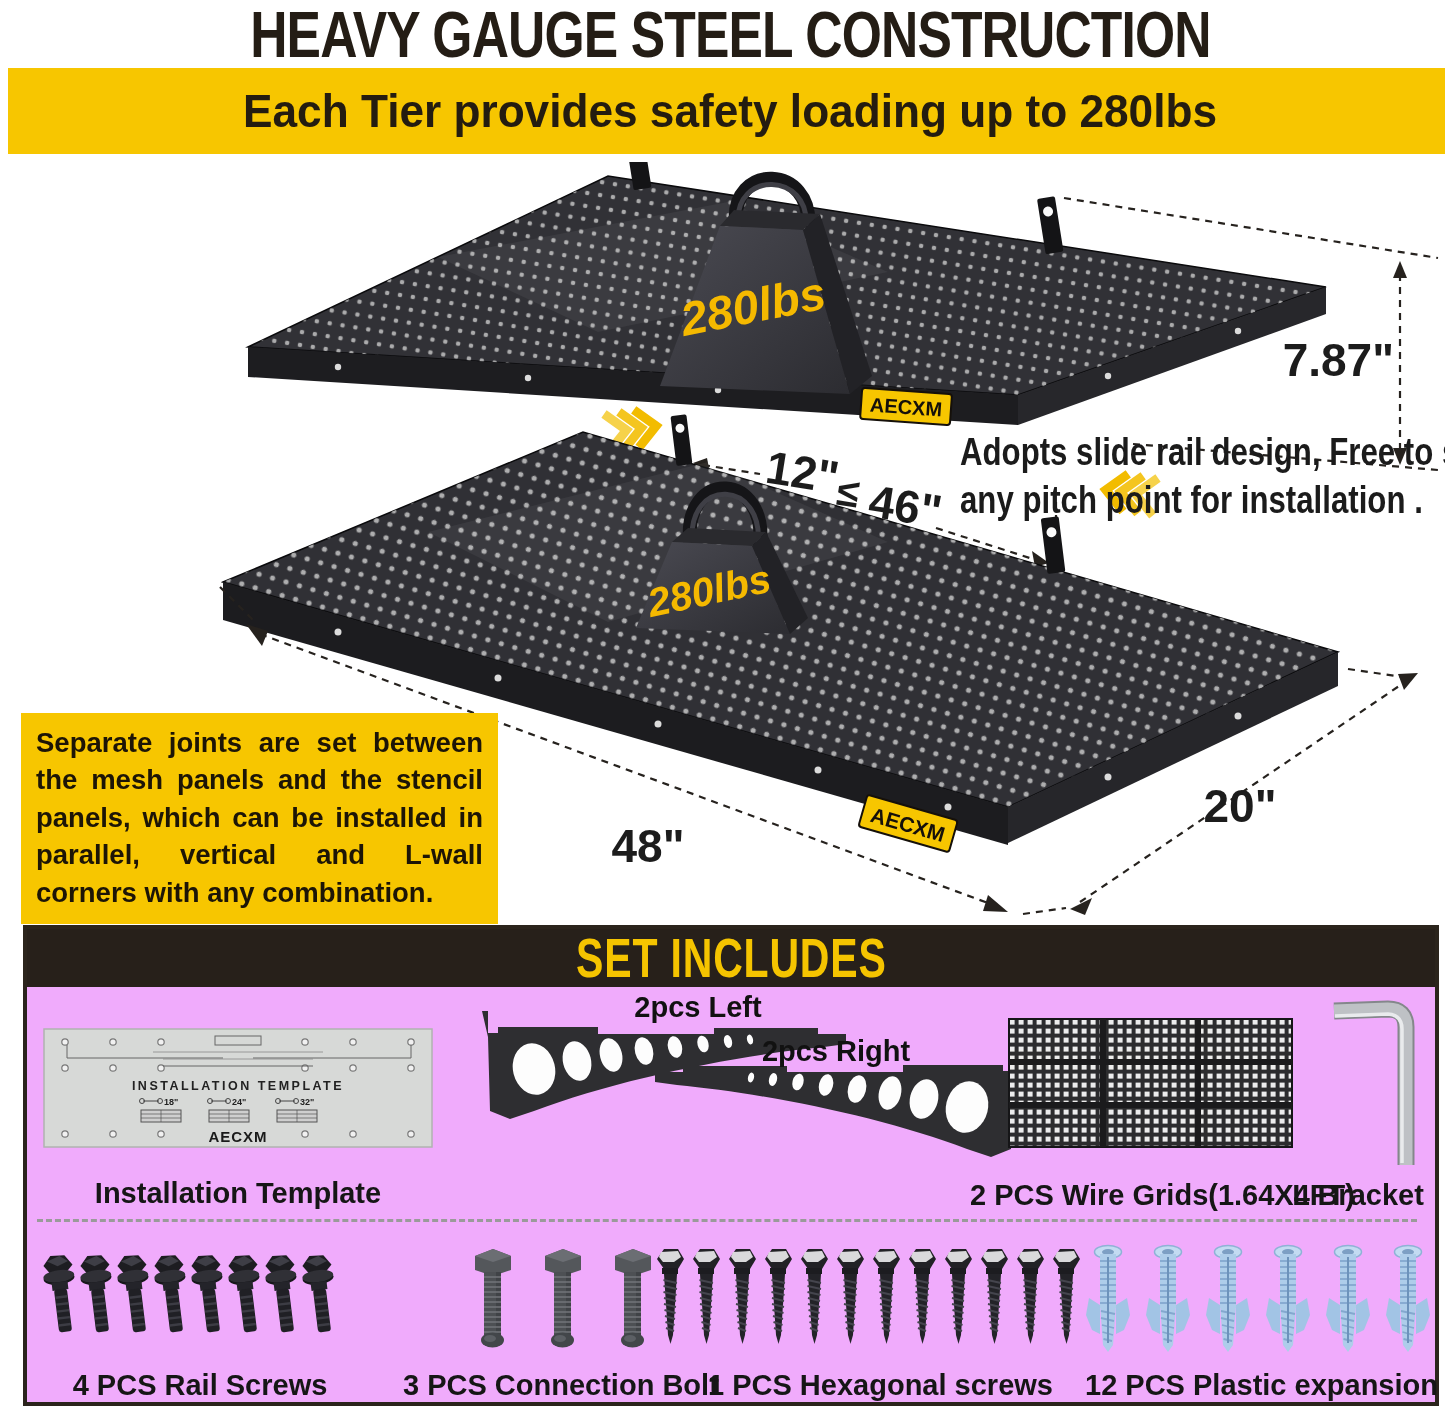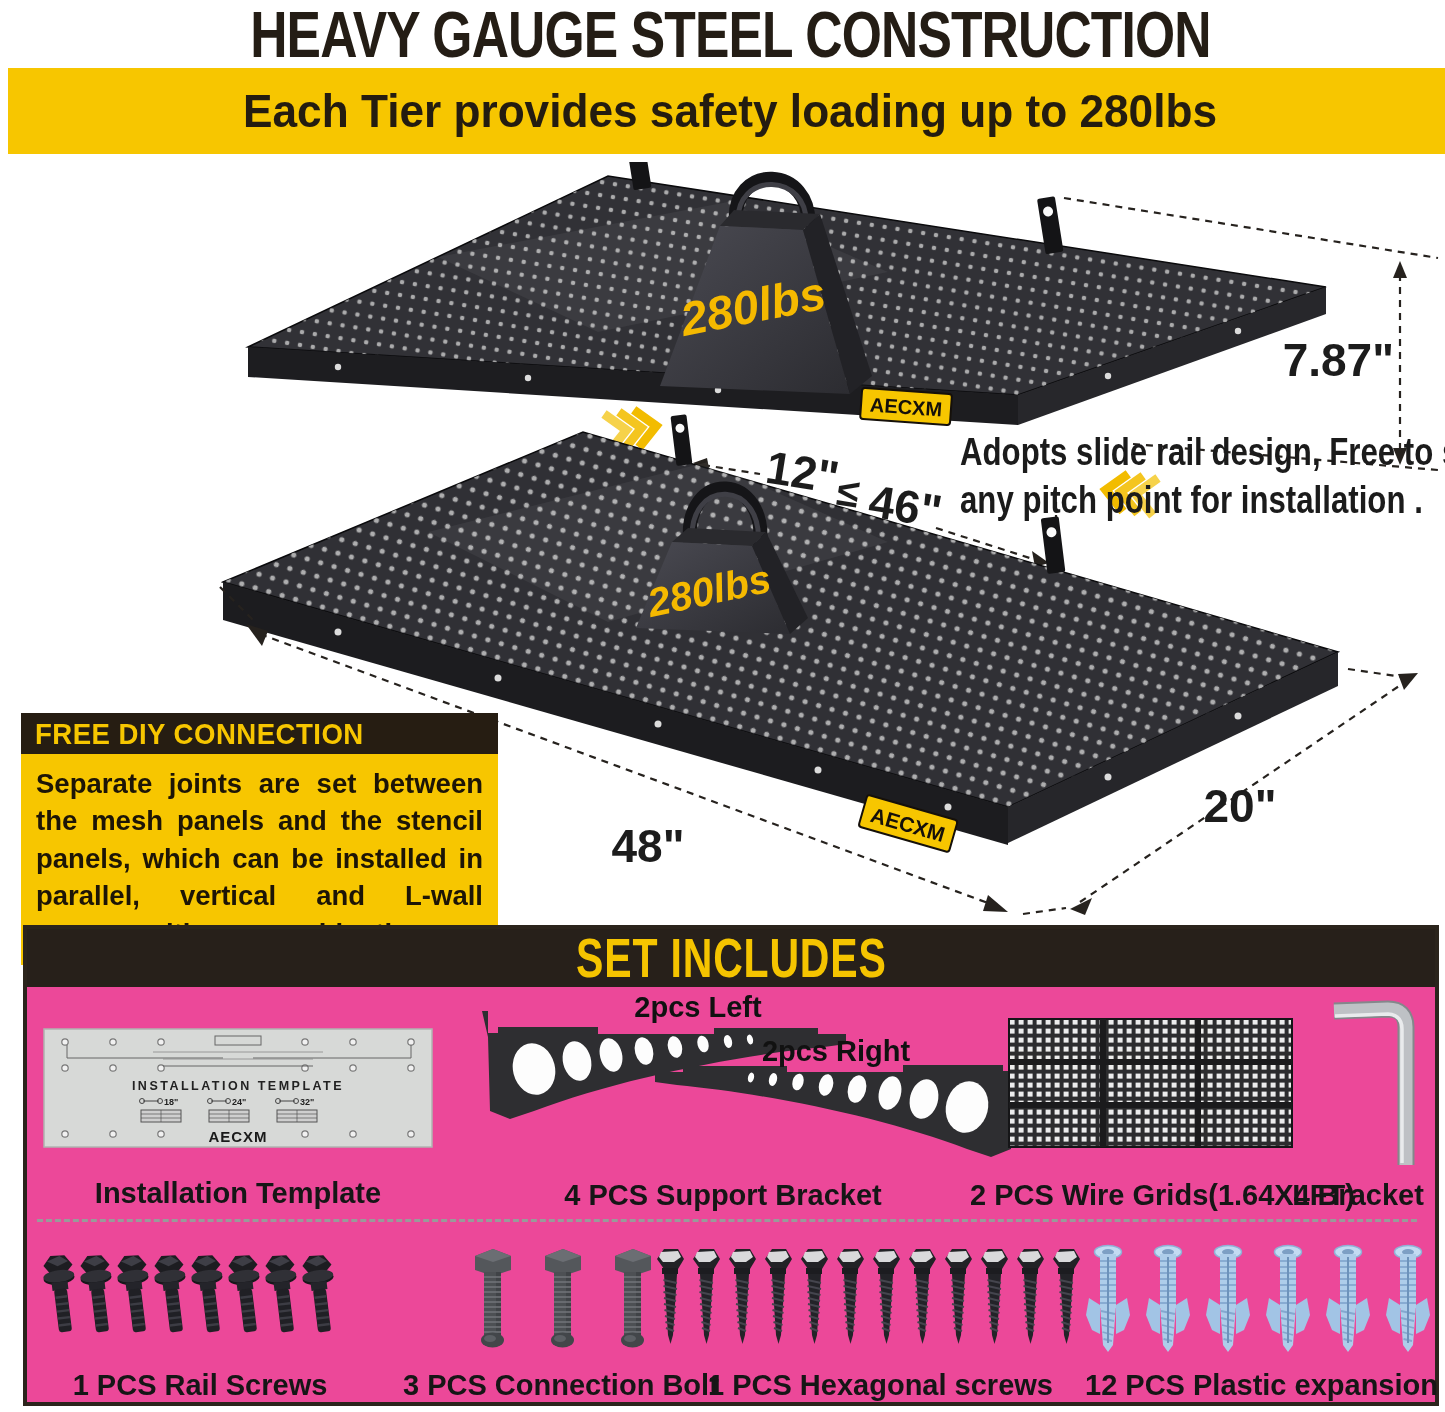--- a/index.html
+++ b/index.html
@@ -241,9 +241,6 @@
   </div>
 
   <div class="abs diy">
-    <div class="diy-head">
-      <span class="clx">FREE DIY CONNECTION</span>
-    </div>
     <div class="diy-body">Separate joints are set between the mesh panels and the stencil panels, which can be installed in parallel, vertical and L-wall corners with any combination.</div>
   </div>
 

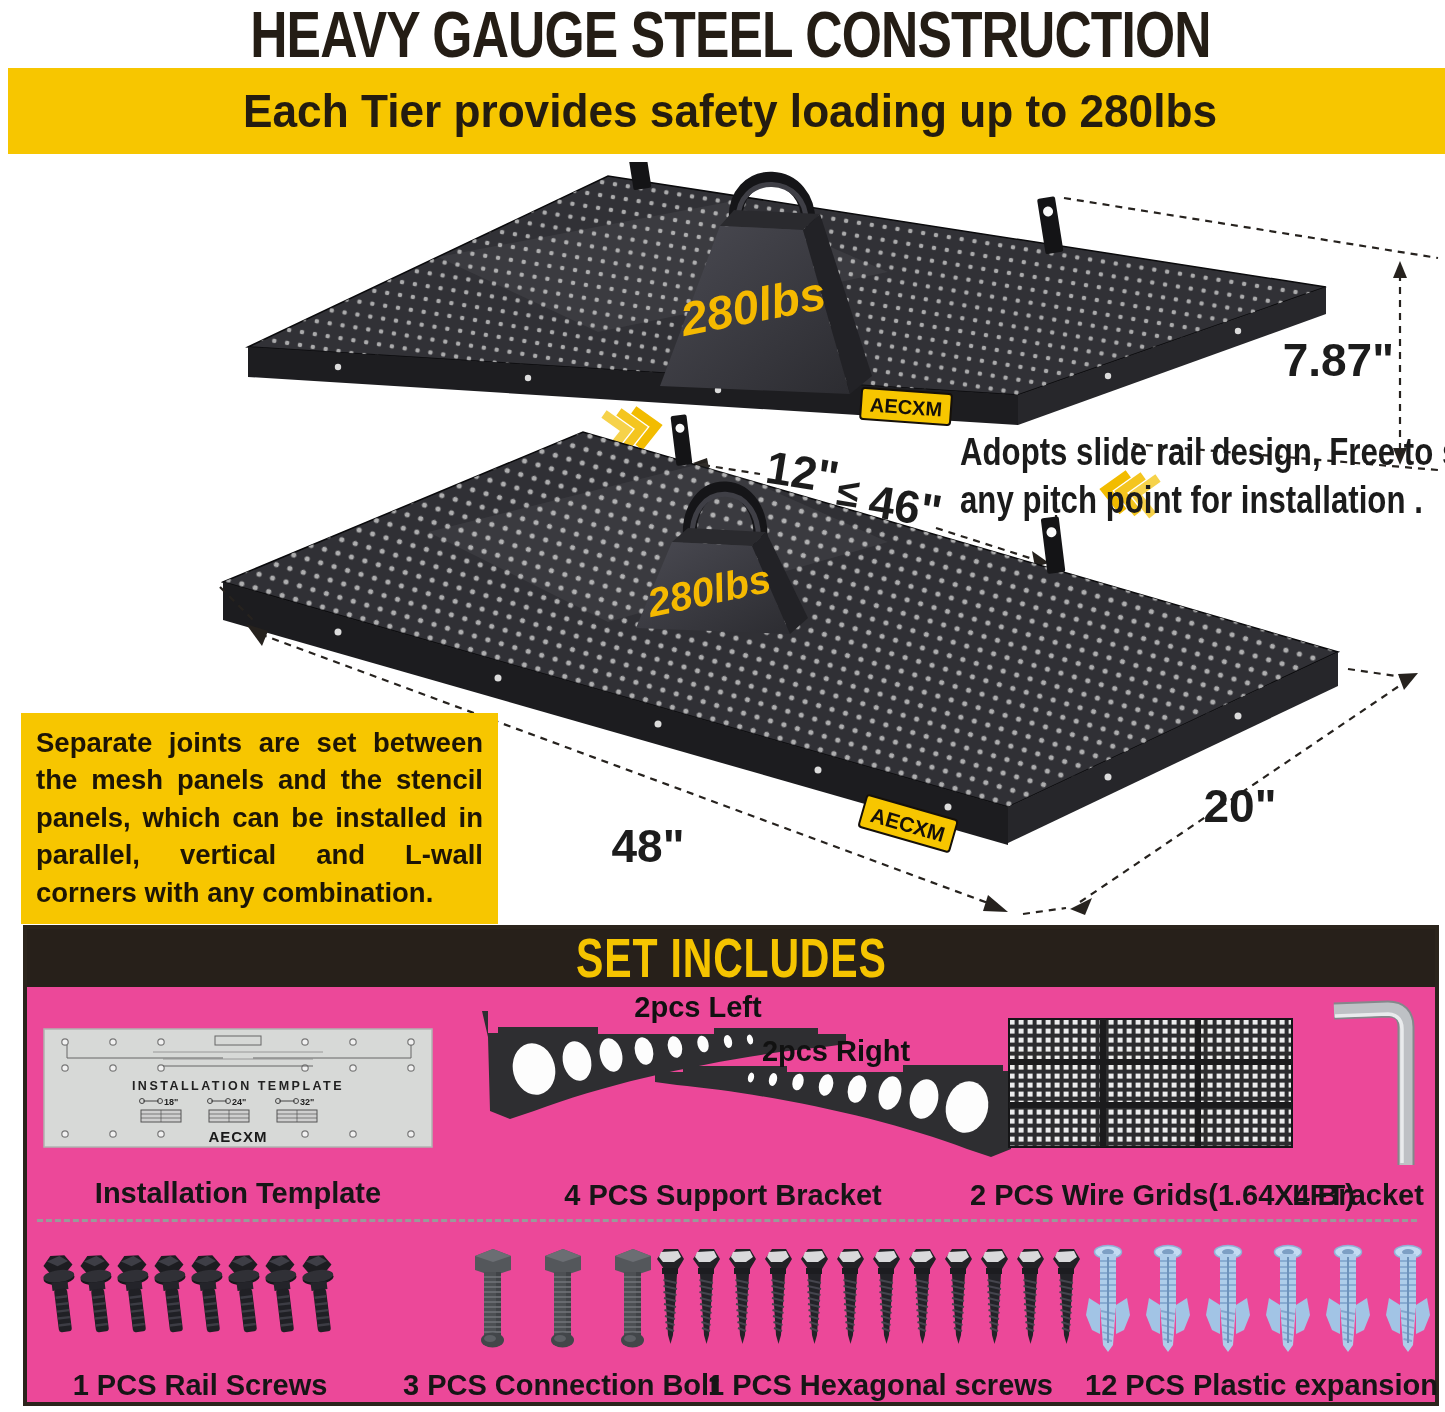--- a/index.html
+++ b/index.html
@@ -26,7 +26,7 @@
   .diy-body{background:#F7C600;padding:11px 15px 13px 15px;font-size:27.5px;font-weight:bold;
             color:#1d1506;text-align:justify;line-height:1.36;}
   
-  .setbox{top:925px;left:15px;width:1408px;height:473px;border:4px solid #2b241c;background:#ec4899;}
+  .setbox{top:925px;left:15px;width:1408px;height:473px;border:4px solid #2b241c;background:#f0abfc;}
   .set-head{height:58px;background:#27201a;text-align:center;}
   .set-head .cx{transform:scaleX(.82) scaleY(1.12);font-size:50px;line-height:58px;font-weight:bold;
                 color:#F5C400;letter-spacing:1px;white-space:nowrap;}

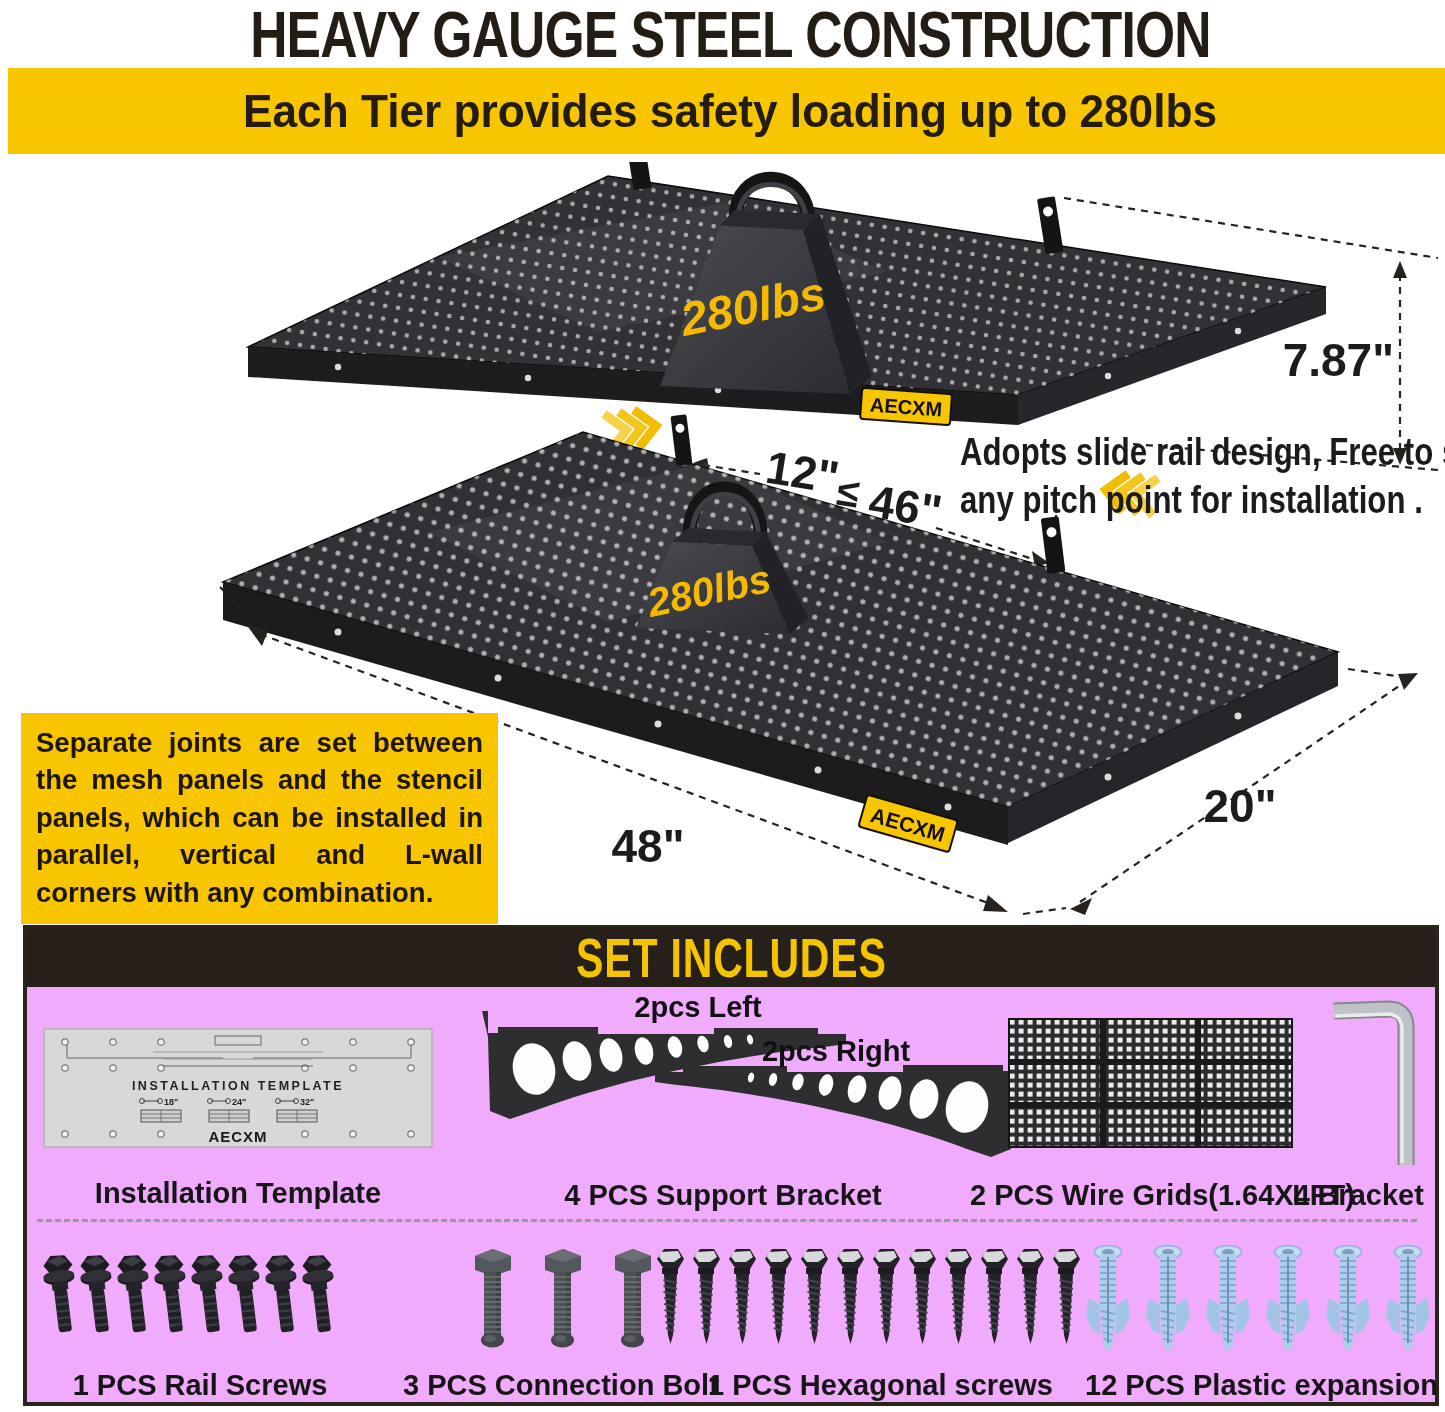--- a/index.html
+++ b/index.html
@@ -325,7 +325,6 @@
         <text x="250" y="22" text-anchor="middle" font-size="29" font-weight="bold" fill="#111">2pcs Left</text>
         <text x="388" y="66" text-anchor="middle" font-size="29" font-weight="bold" fill="#111">2pcs Right</text>
       </svg>
-      <div class="caption" style="left:496px;top:192px;width:400px">4 PCS Support Bracket</div>
 
       <svg class="abs" style="left:981px;top:31px" width="285" height="130" viewBox="0 0 285 130">
         <defs>

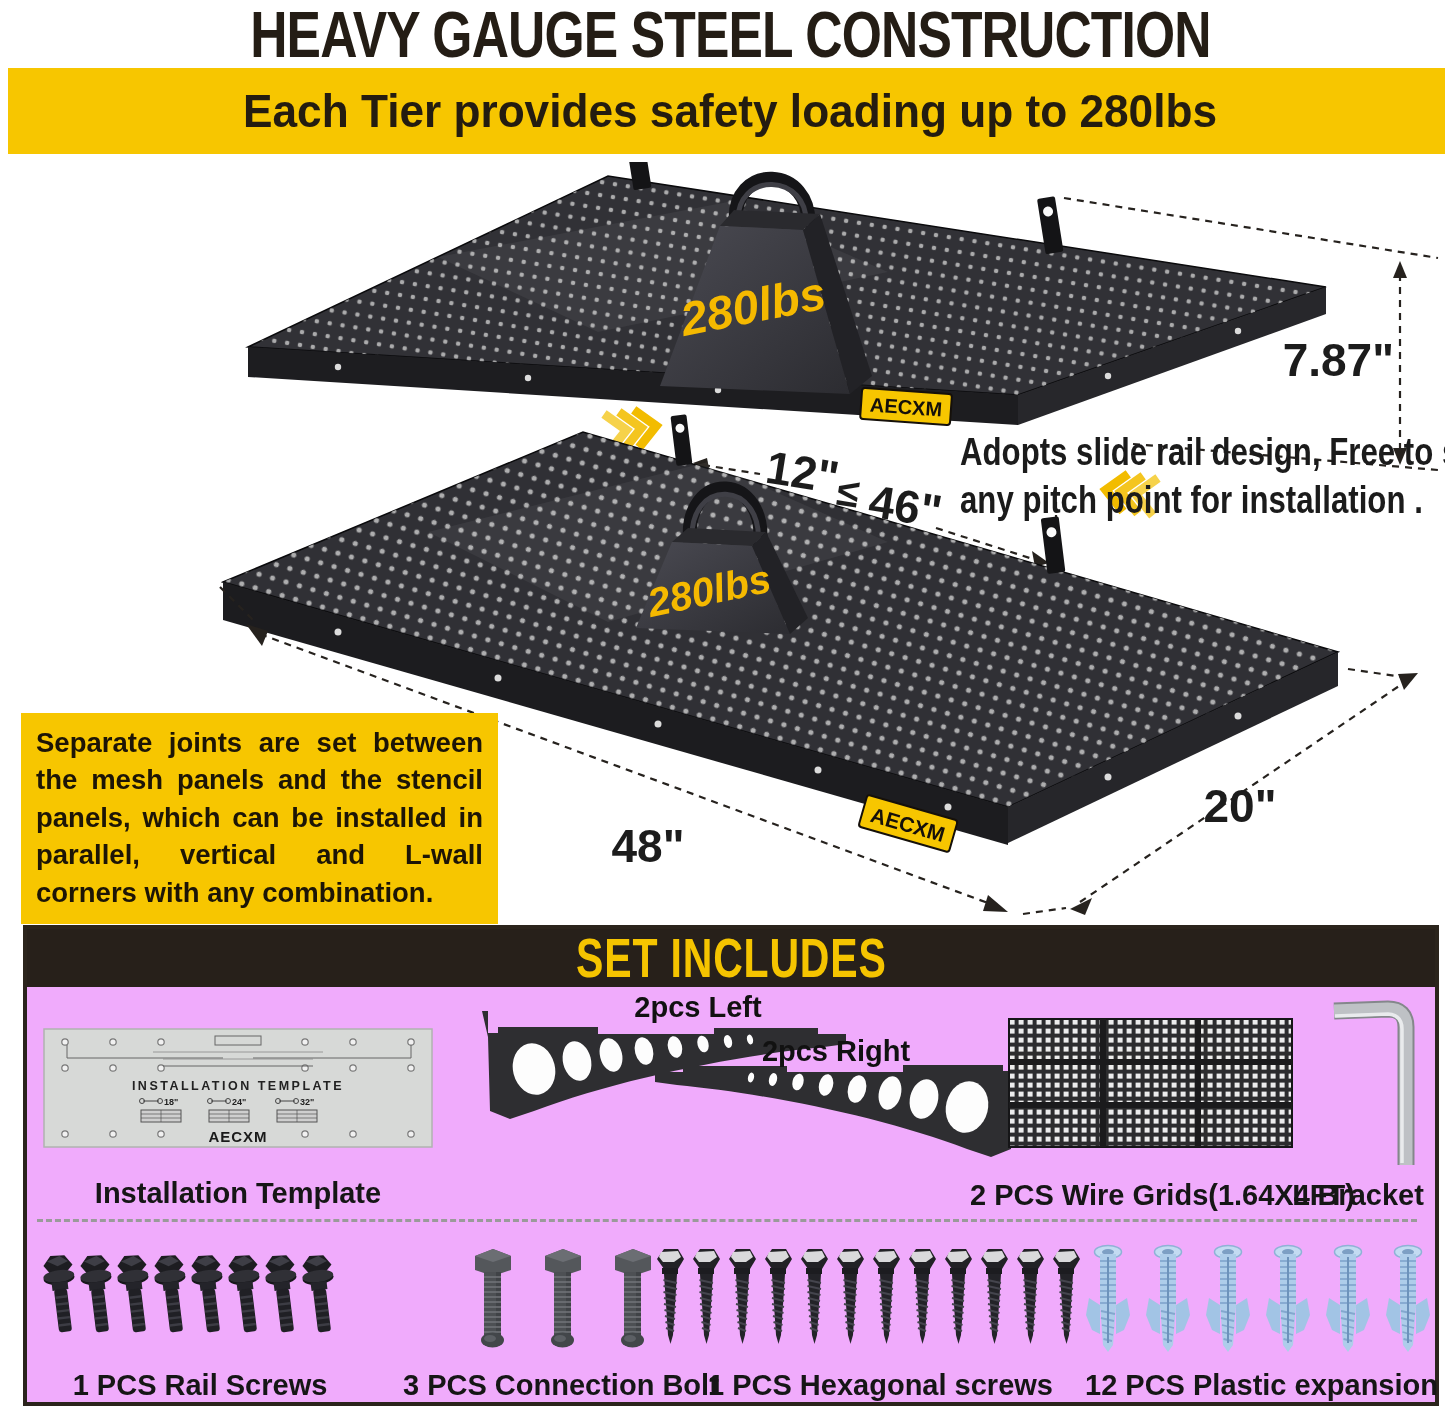--- a/index.html
+++ b/index.html
@@ -357,7 +357,7 @@
           <use href="#glyph-rail" x="222"></use>
           <use href="#glyph-rail" x="259"></use>
         </svg>
-      <div class="caption" style="left:23px;top:382px;width:300px">1 PCS Rail Screws</div>
+      <div class="caption" style="left:23px;top:382px;width:300px">4 PCS Rail Screws</div>
 
       <svg class="abs" style="left:436px;top:258px" width="210" height="110" viewBox="0 0 210 110">
           <use href="#glyph-bolt" x="0"></use>

